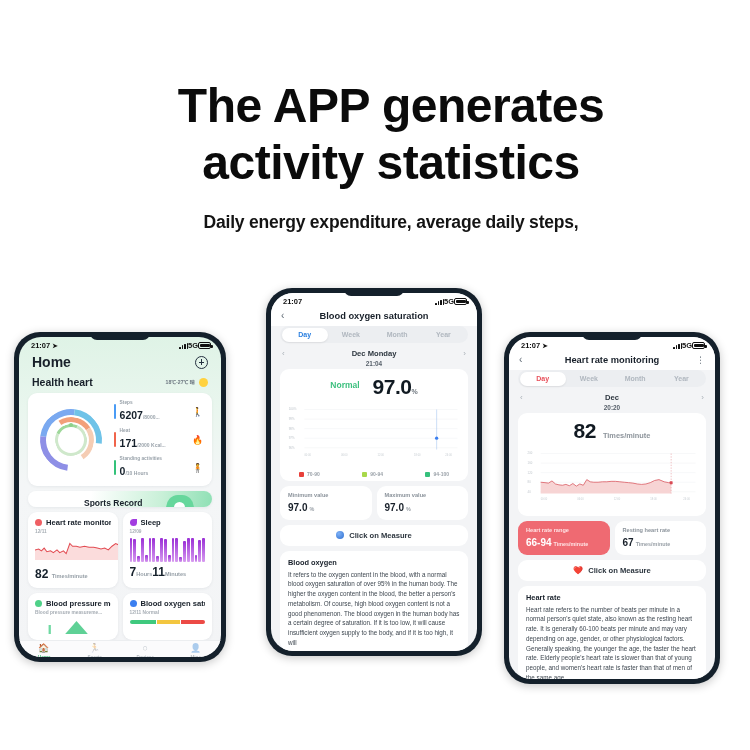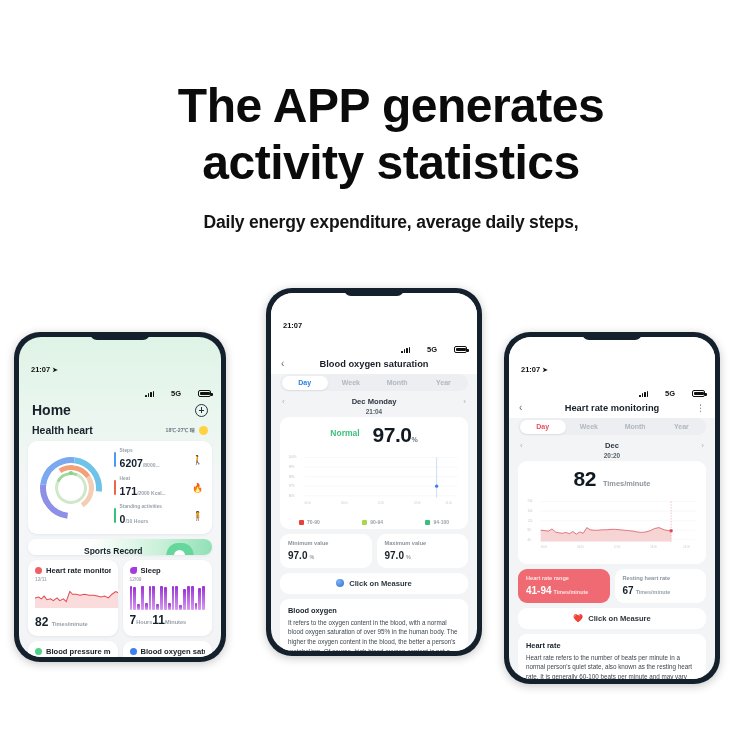--- a/index.html
+++ b/index.html
@@ -62,7 +62,7 @@
     font-size: 7.5px; font-weight: bold; color: #111;
   }
   .sb-left { display: flex; align-items: center; gap: 2px; }
-  .sb-right { display: flex; align-items: center; gap: 17px; margin-top: 48px; }
+  .sb-right { display: flex; align-items: center; gap: 0; }
   .loc-arrow { font-size: 6.5px; }
   .sig { display: inline-flex; align-items: flex-end; gap: 1px; height: 6px; }
   .sig i { display: block; width: 1.4px; background: #111; border-radius: 0.5px; }

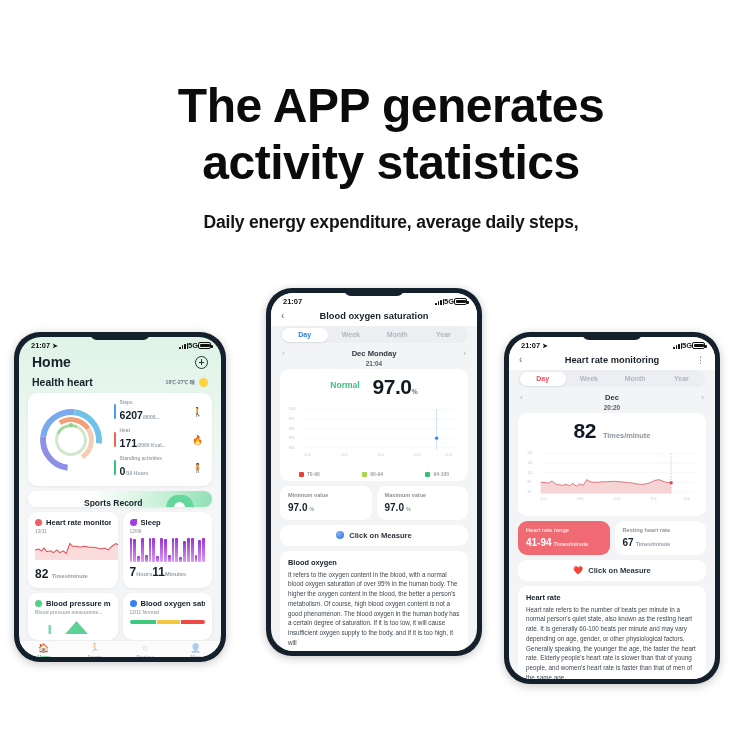--- a/index.html
+++ b/index.html
@@ -580,7 +580,7 @@
       <div class="stat-row">
         <div class="stat hl">
           <div class="stat-lb">Heart rate range</div>
-          <div class="stat-vl"><b>41-94</b><small>Times/minute</small></div>
+          <div class="stat-vl"><b>66-94</b><small>Times/minute</small></div>
         </div>
         <div class="stat">
           <div class="stat-lb">Resting heart rate</div>

